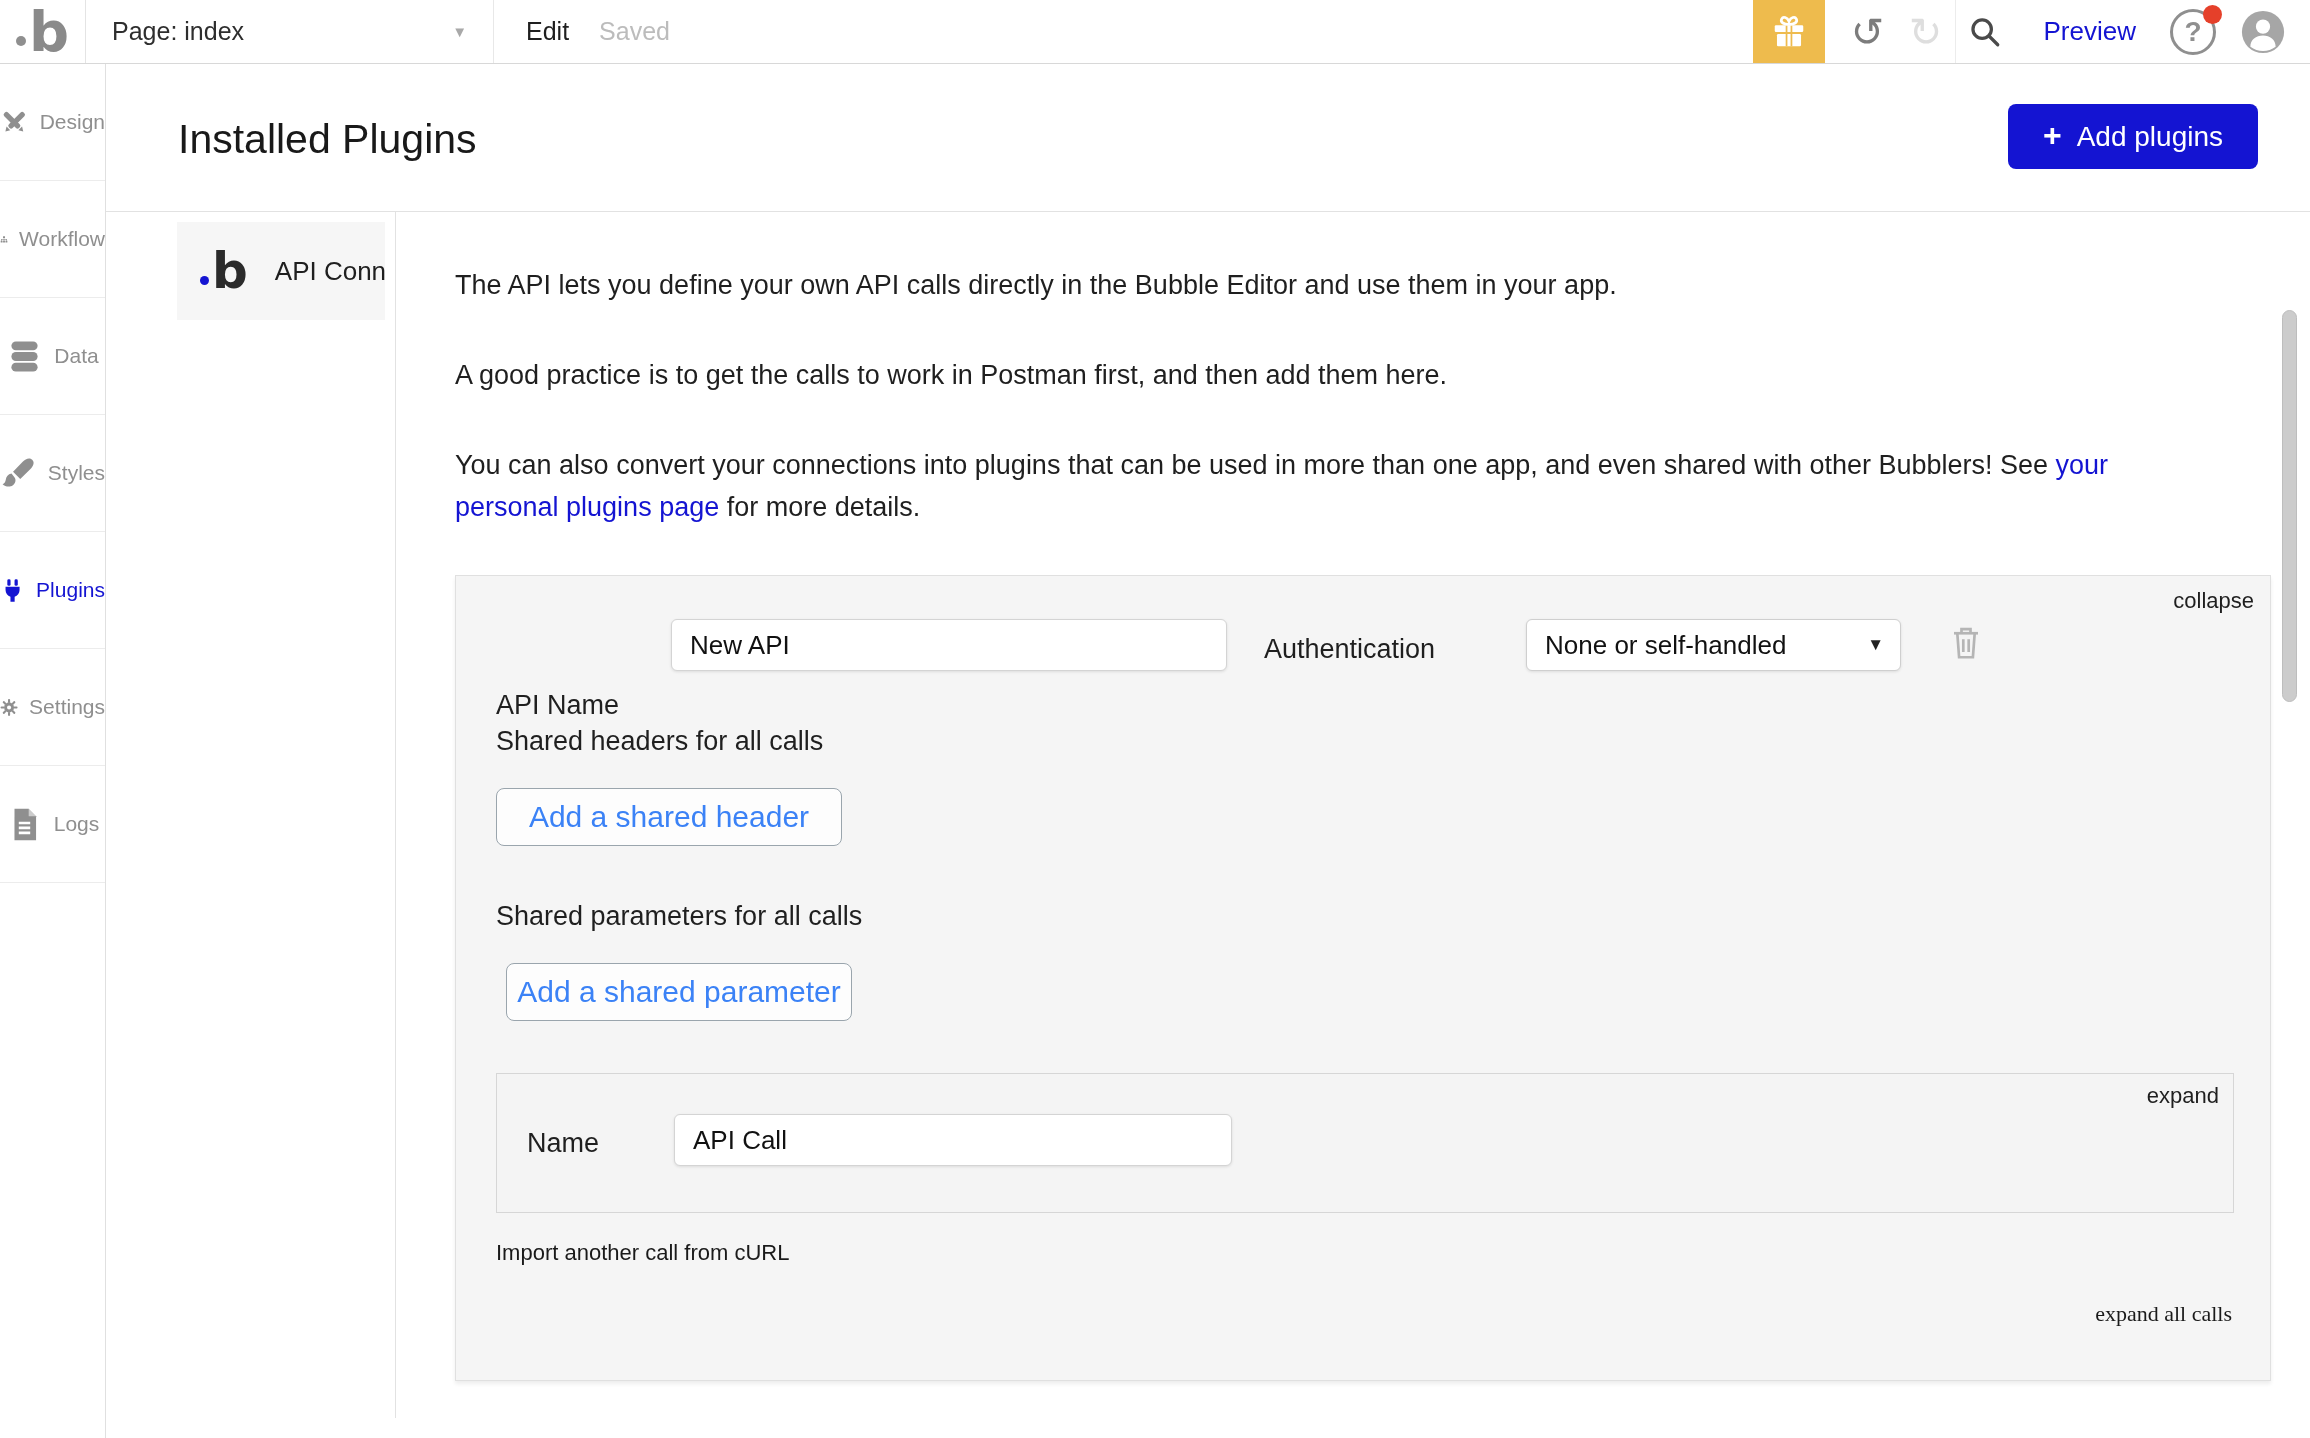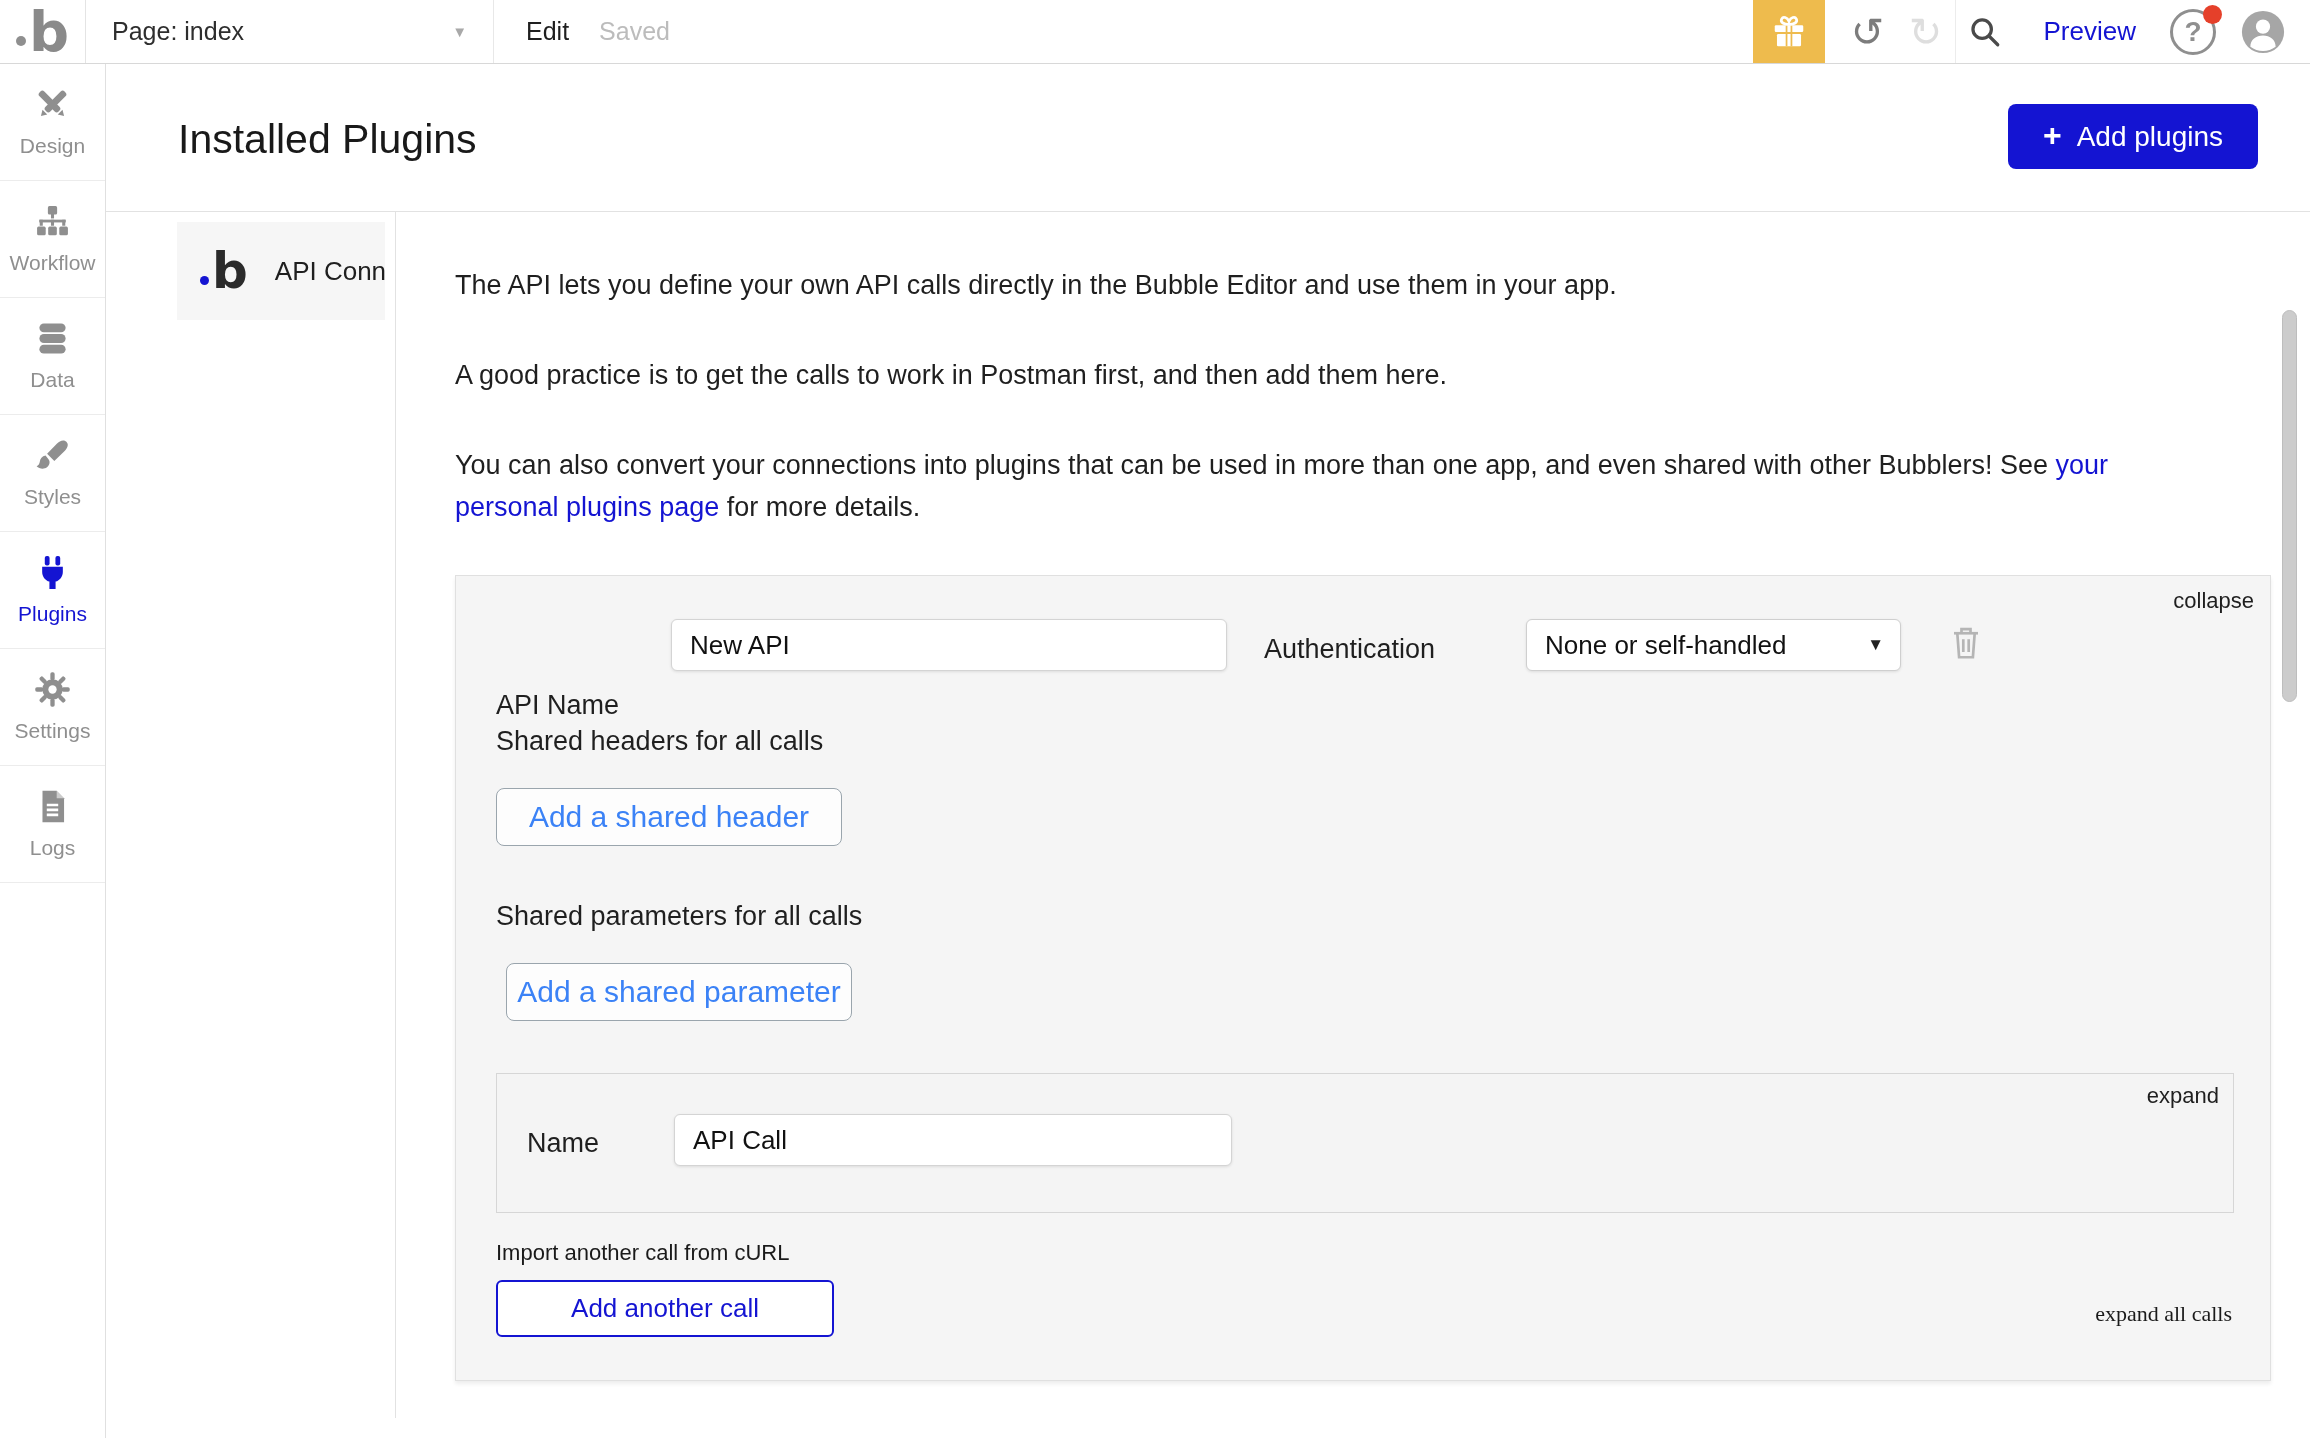--- a/index.html
+++ b/index.html
@@ -46,7 +46,7 @@
   
   .sidebar { position:absolute; top:64px; left:0; width:106px; height:1374px; background:#fff;
              border-right:1px solid #e0e0e0; z-index:10; }
-  .side-item { height:117px; border-bottom:1px solid #ececec; display:flex; flex-direction:column;
+  .side-item { height:117px; border-bottom:1px solid #ececec; display:flex; 
                align-items:center; justify-content:center; gap:11px; cursor:pointer;
                color:#8f8f8f; font-size:21px; }
   .side-item svg { width:37px; height:37px; color:#8f8f8f; }

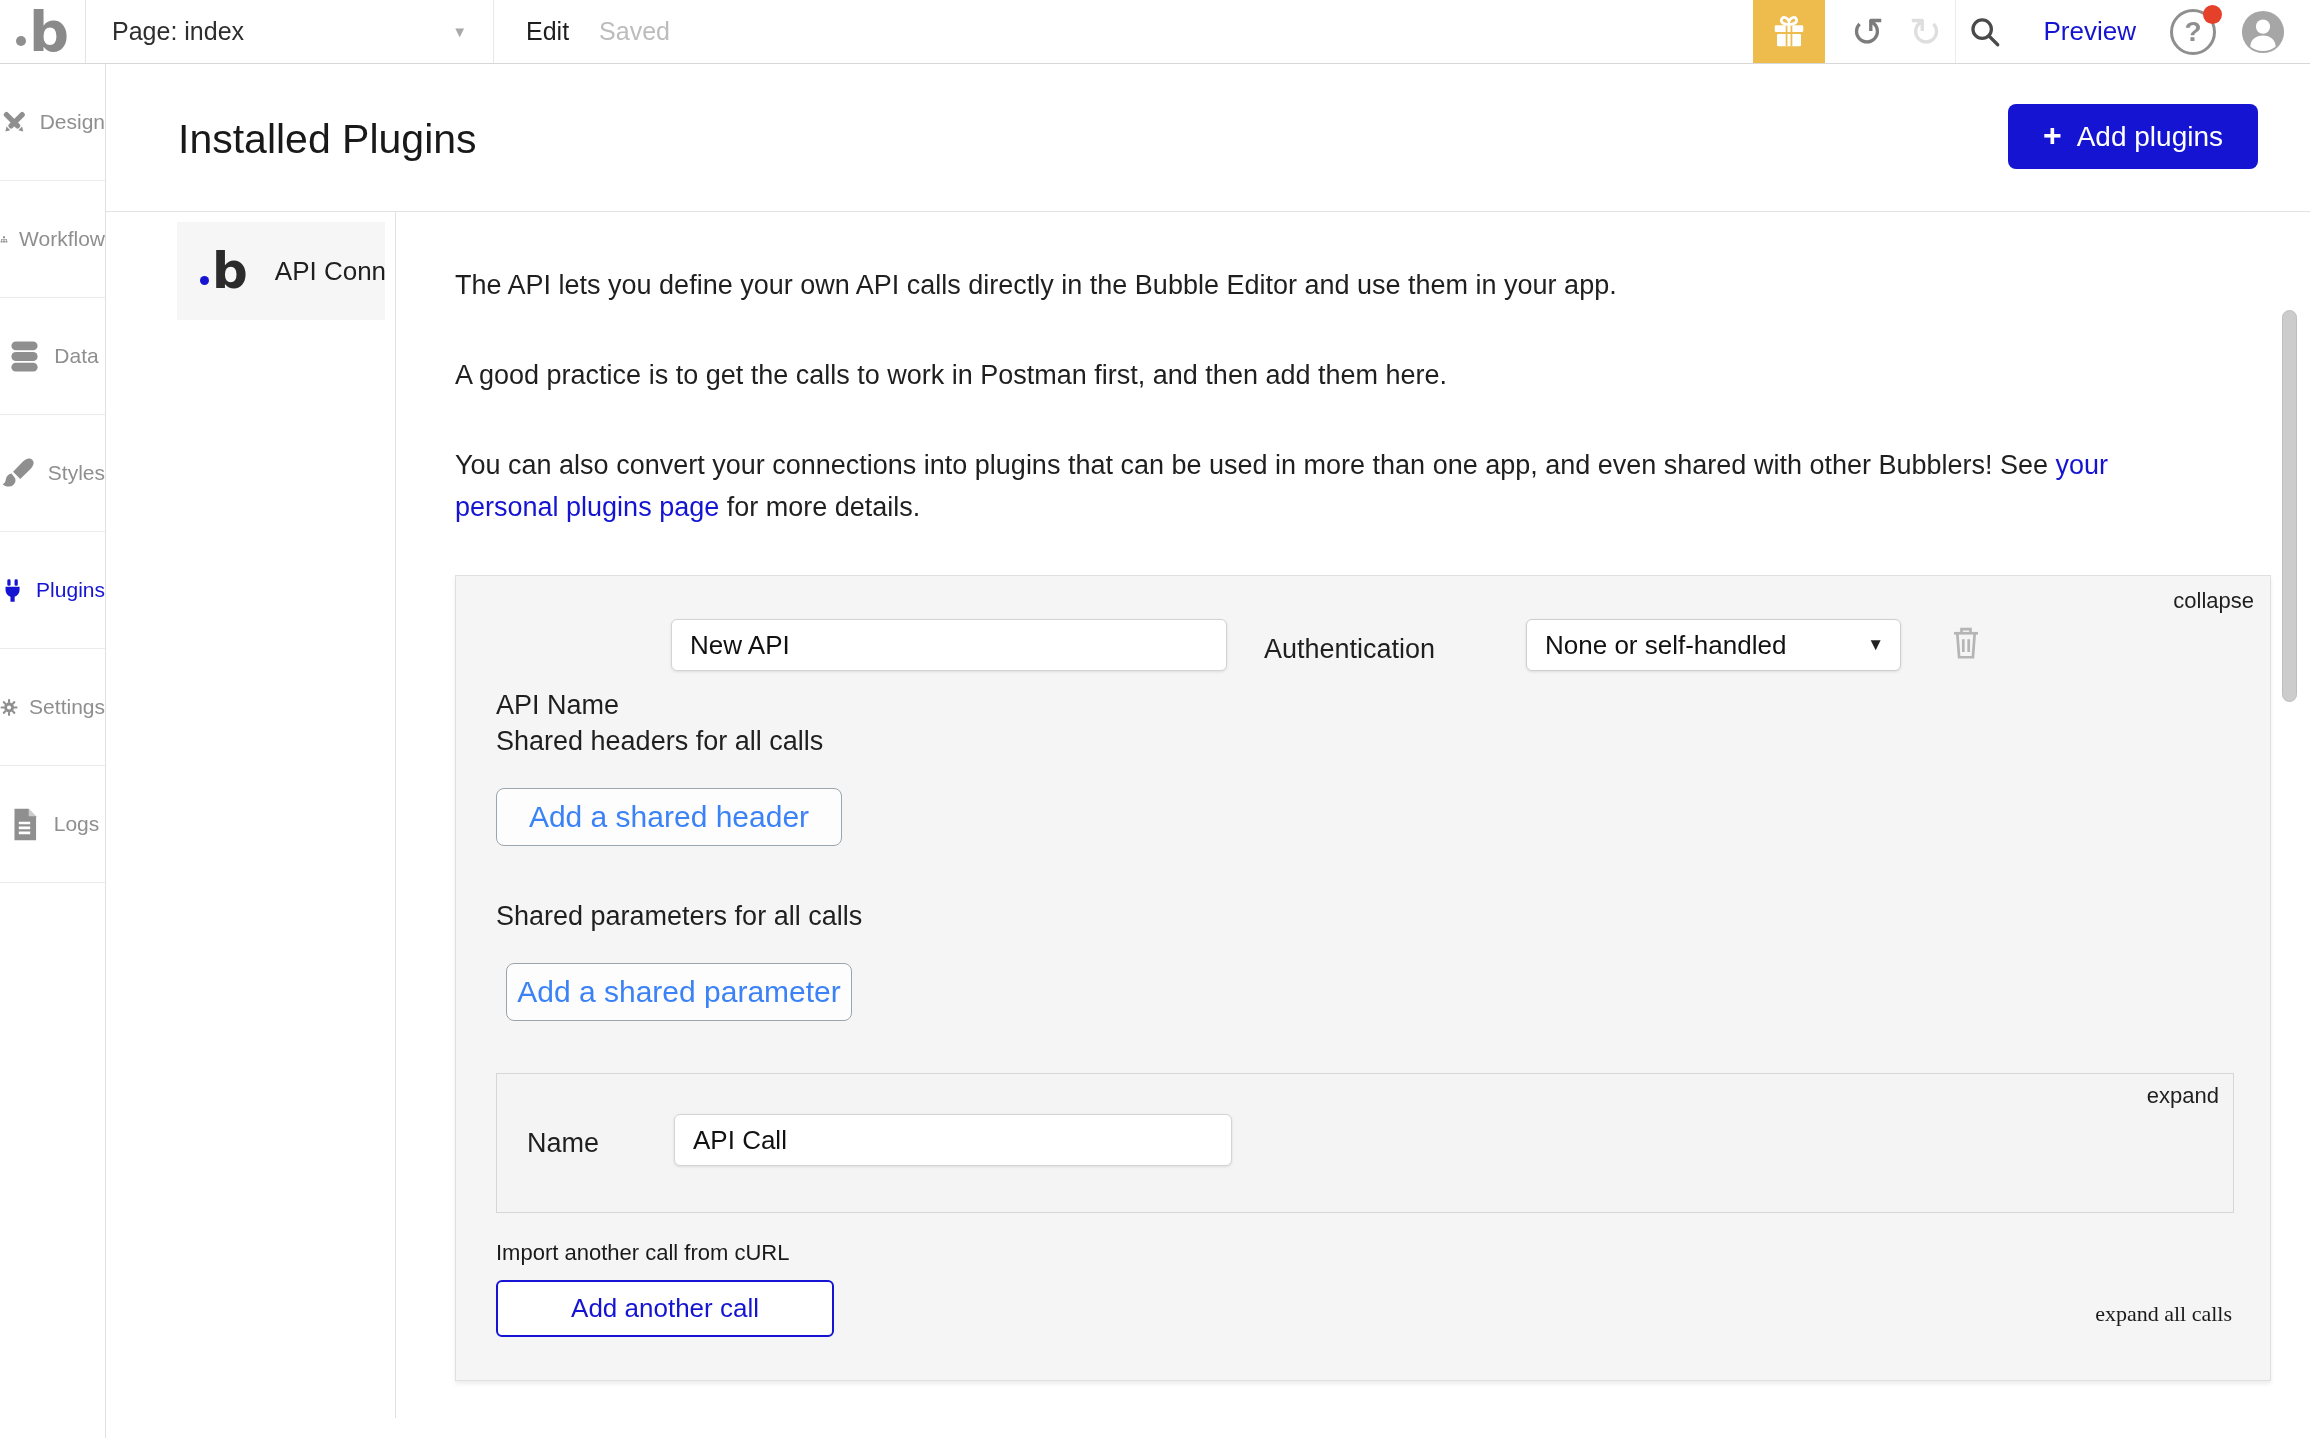--- a/index.html
+++ b/index.html
@@ -311,7 +311,6 @@
       </div>
 
       <span class="import-curl">Import another call from cURL</span>
-      <button class="btn-add-call">Add another call</button>
       <span class="expand-all">expand all calls</span>
     </div>
   </div>

